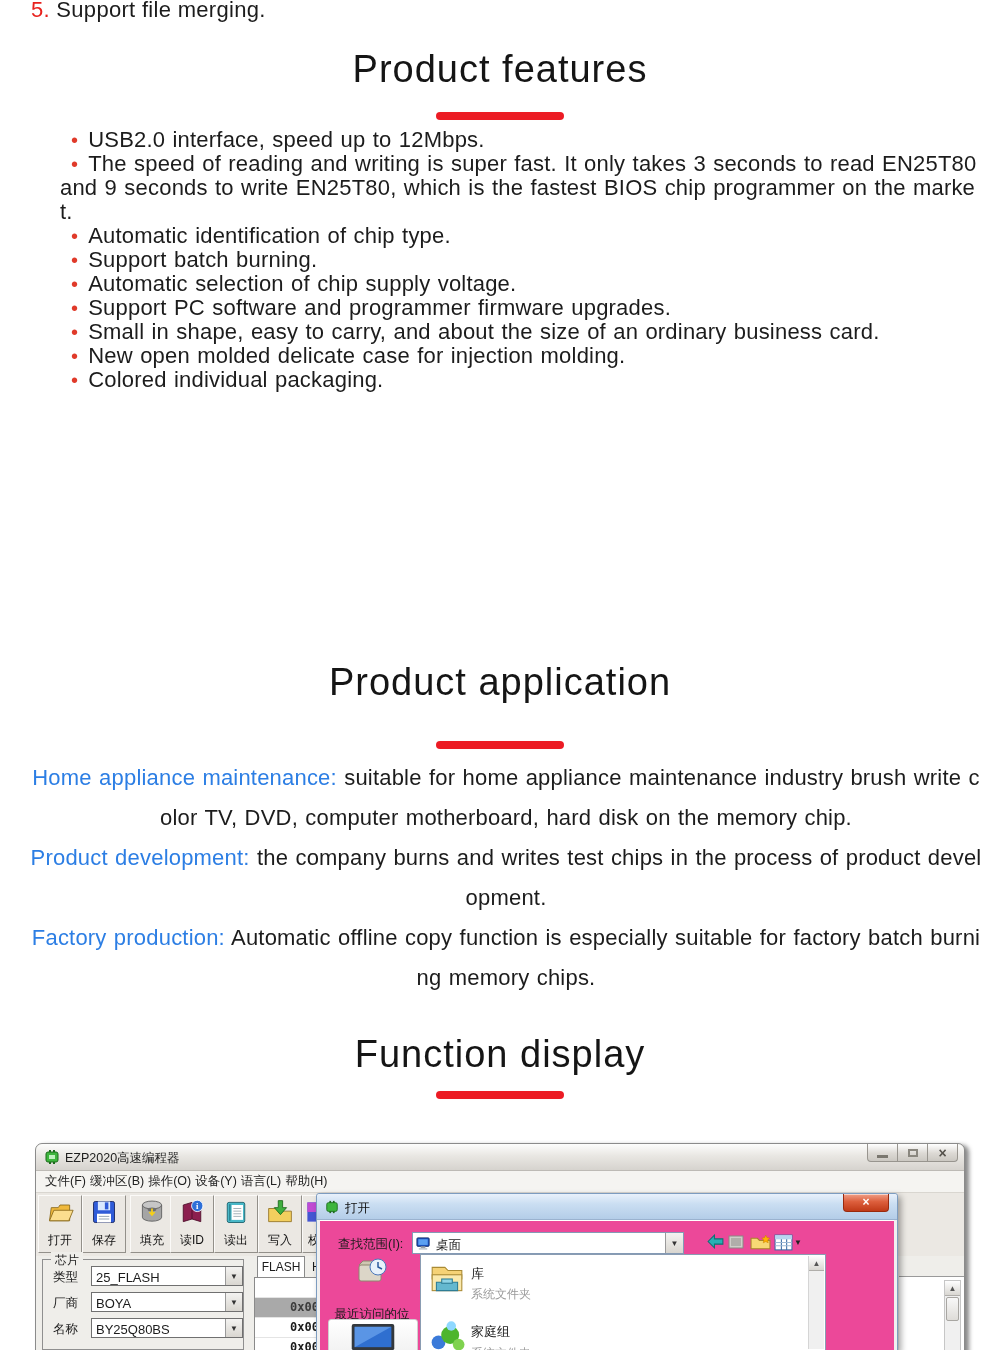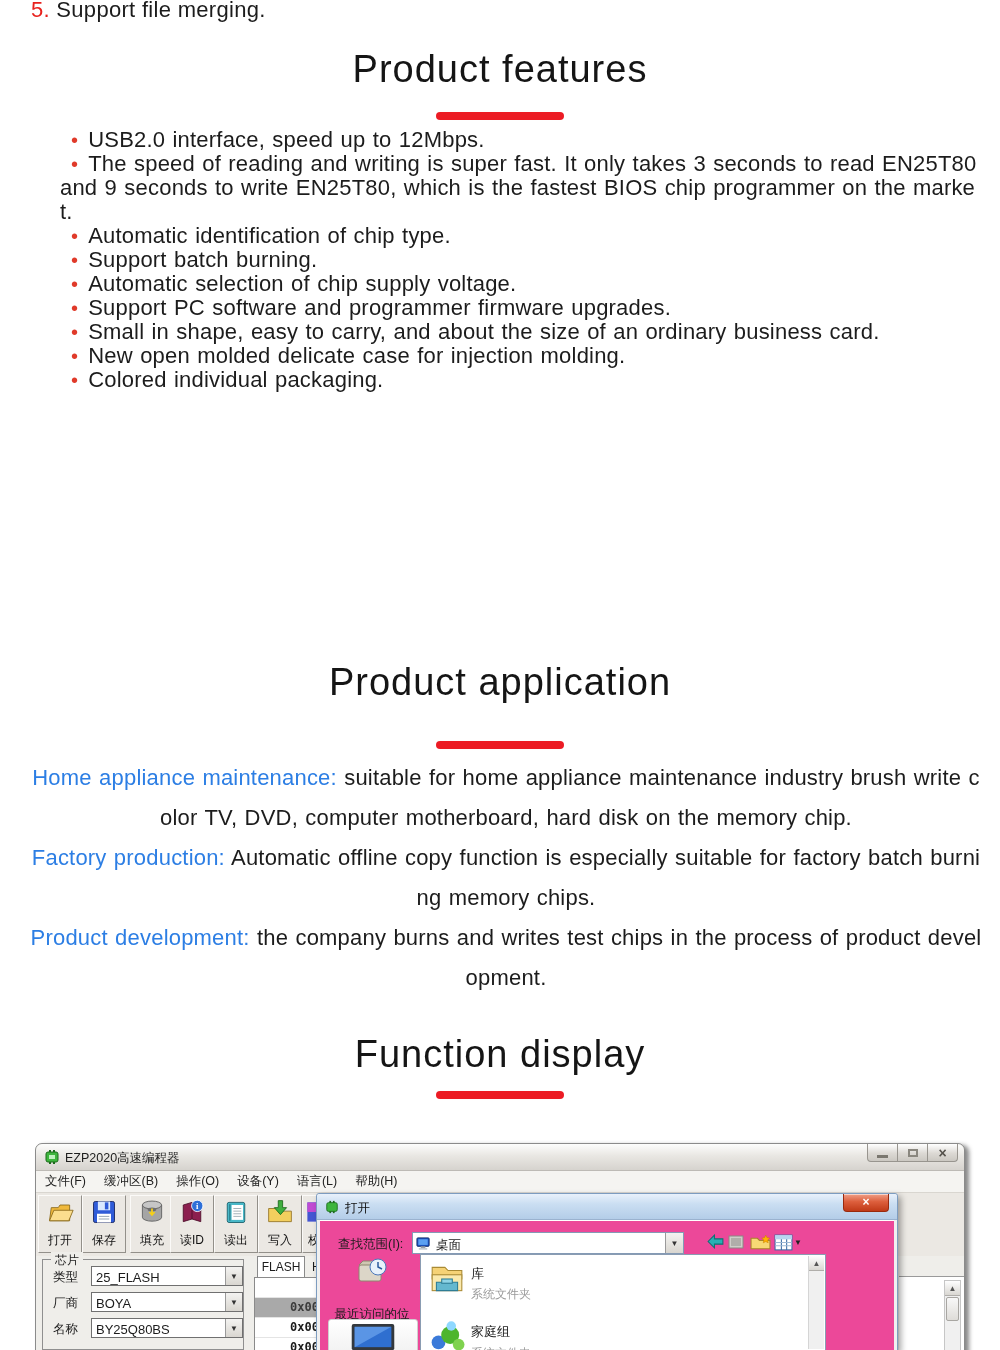--- a/index.html
+++ b/index.html
@@ -132,8 +132,8 @@
 
 <div class="apps">
   <p class="app-p"><span class="lead">Home appliance maintenance:</span><span> suitable for home appliance maintenance industry brush write color TV, DVD, computer motherboard, hard disk on the memory chip.</span></p>
+  <p class="app-p"><span class="lead">Product development:</span><span> the company burns and writes test chips in the process of product development.</span></p>
   <p class="app-p"><span class="lead">Factory production:</span><span> Automatic offline copy function is especially suitable for factory batch burning memory chips.</span></p>
-  <p class="app-p"><span class="lead">Product development:</span><span> the company burns and writes test chips in the process of product development.</span></p>
 </div>
 
 <h2 class="sec-head" id="head-function">Function display</h2>

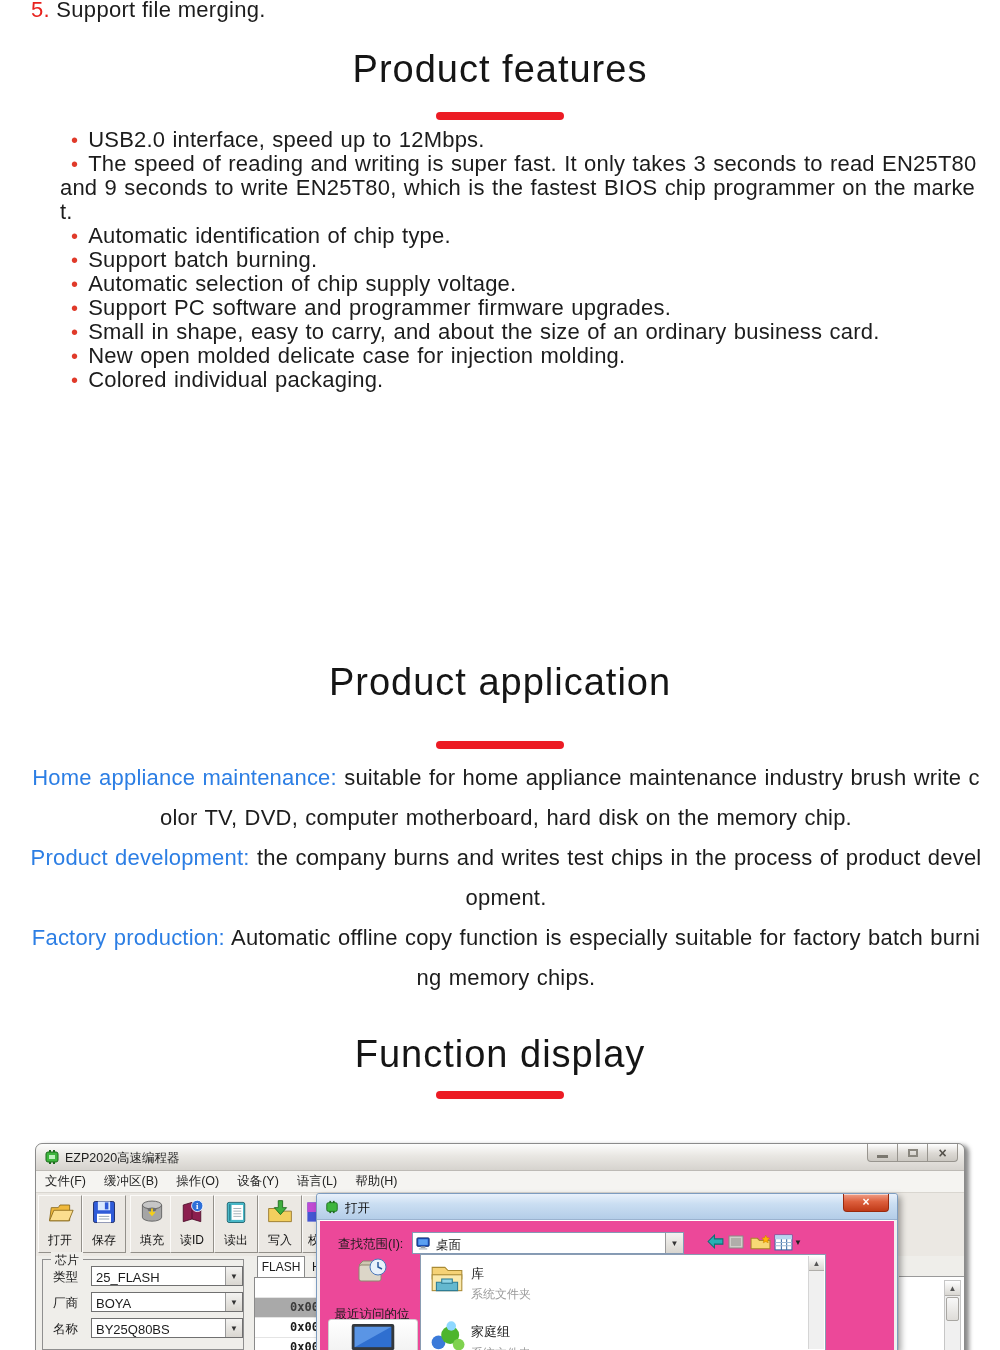--- a/index.html
+++ b/index.html
@@ -46,7 +46,7 @@
   .glyph-max { width:10px; height:8px; border:2px solid #8a877f; }
   .cap-close-glyph { font-weight:bold; color:#55524c; font-size:14px; line-height:1; }
   .menubar { position:absolute; top:27px; left:0; right:0; height:22px; background:#f5f4f1;
-    border-bottom:1px solid #d9d6d0; display:flex; align-items:center; padding-left:9px; gap:18px; color:#222; }
+    border-bottom:1px solid #d9d6d0; display:flex; align-items:center; padding-left:9px; gap:4px; color:#222; }
   .toolbar { position:absolute; top:49px; left:0; right:0; height:63px; background:#ebe8e3; }
   .tbtn { position:absolute; top:2px; width:44px; height:58px; border:1px solid;
     border-color:#fbfaf8 #93908a #93908a #fbfaf8; background:#ebe8e3; text-align:center; }

